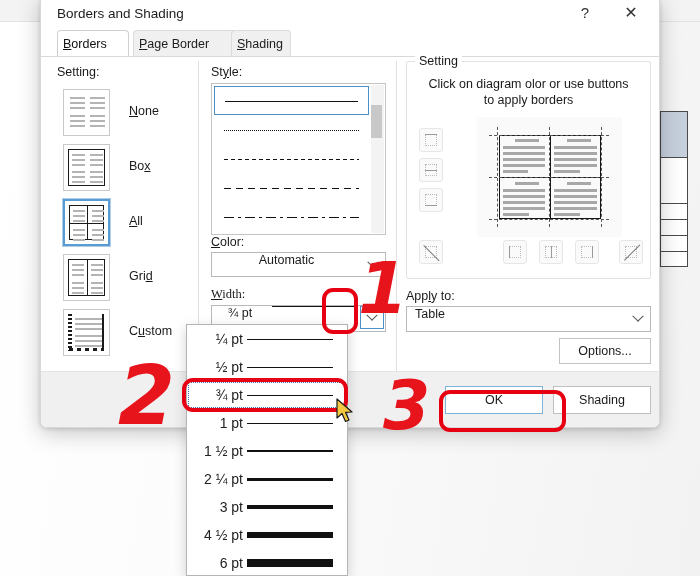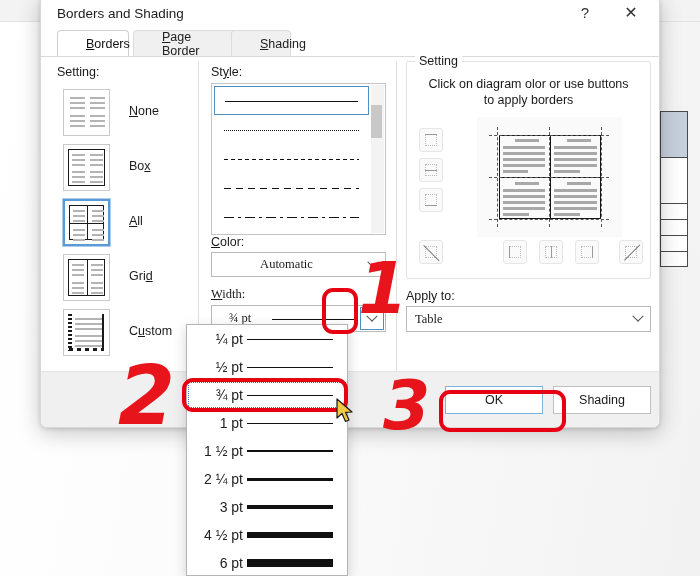--- a/index.html
+++ b/index.html
@@ -43,7 +43,7 @@
 
   
   .tabs { position:absolute; left:0; top:33px; width:100%; height:27px; }
-  .tab { position:absolute; top:0; height:27px; padding:0 28px;
+  .tab { position:absolute; top:0; height:27px; padding:0 5px;
          display:flex; align-items:center; font-size:12.5px; color:#202020;
          background:#f0f0f0; border:1px solid #dcdcdc; border-bottom:none;
          border-top-left-radius:4px; border-top-right-radius:4px; }

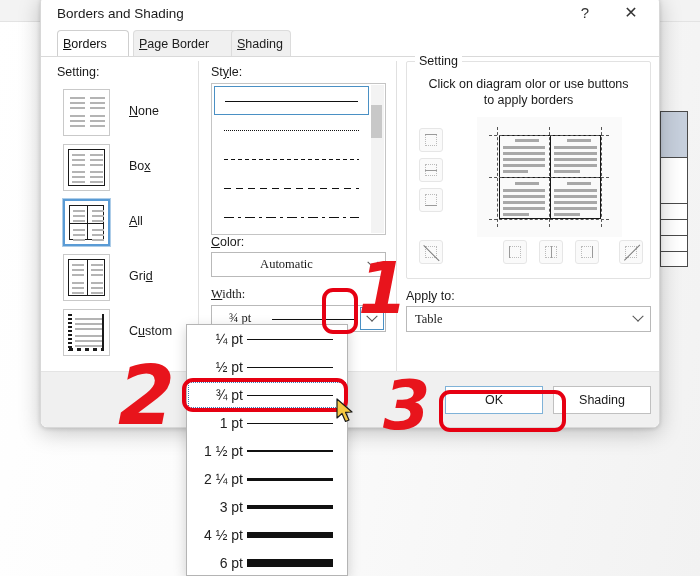--- a/index.html
+++ b/index.html
@@ -84,7 +84,7 @@
   .sb-thumb { position:absolute; right:2px; top:20px; width:11px; height:33px; background:#c8c8c8; }
 
   .combo { position:relative; height:25px; border:1px solid #b9b9b9; background:#fff;
-           display:flex; align-items:center;font-family:Liberation Serif, serif; }
+           display:flex; align-items:flex-start; }
   .combo .val { flex:1; text-align:center; font-size:12.5px; color:#1a1a1a; }
   .combo .arrow { width:24px; height:100%; display:flex; align-items:center;
                   justify-content:center; color:#555; font-size:10px; }

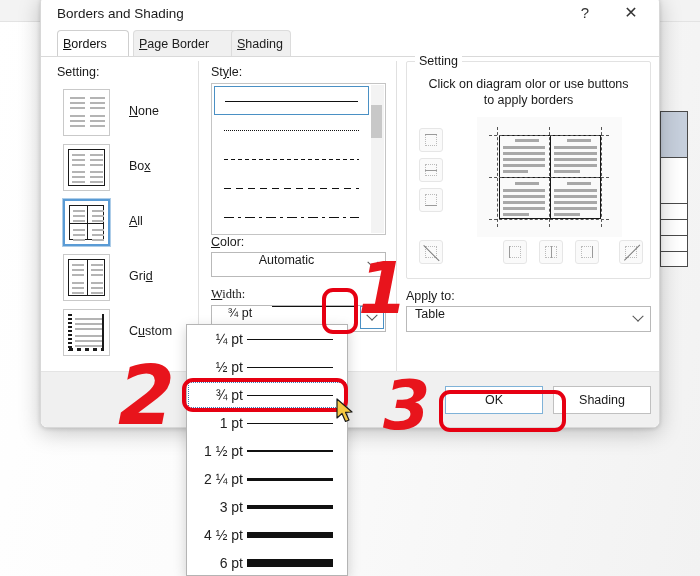--- a/index.html
+++ b/index.html
@@ -451,6 +451,9 @@
             <span class="chev"></span>
           </div>
       </div>
+      <div style="position:relative;height:34px;">
+        <div class="options-btn">Options...</div>
+      </div>
     </div>
 
   </div>

